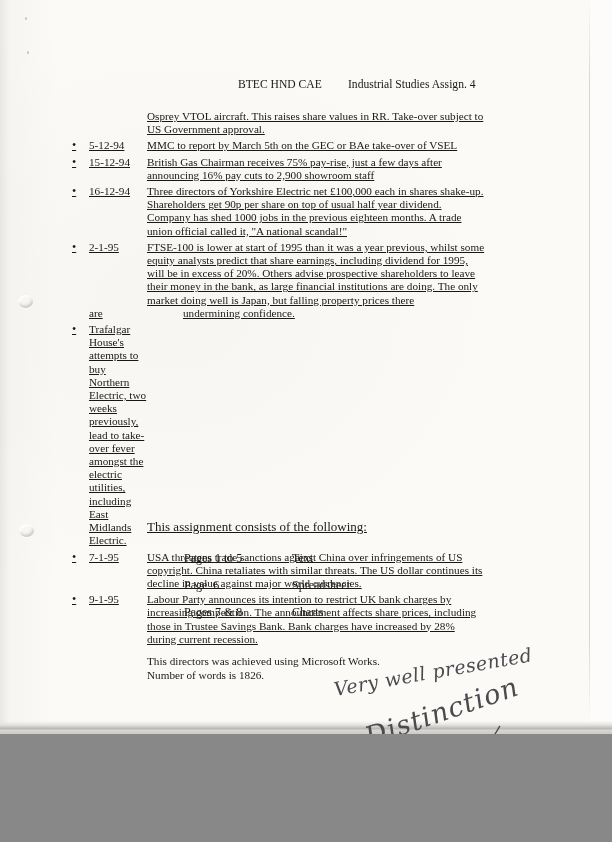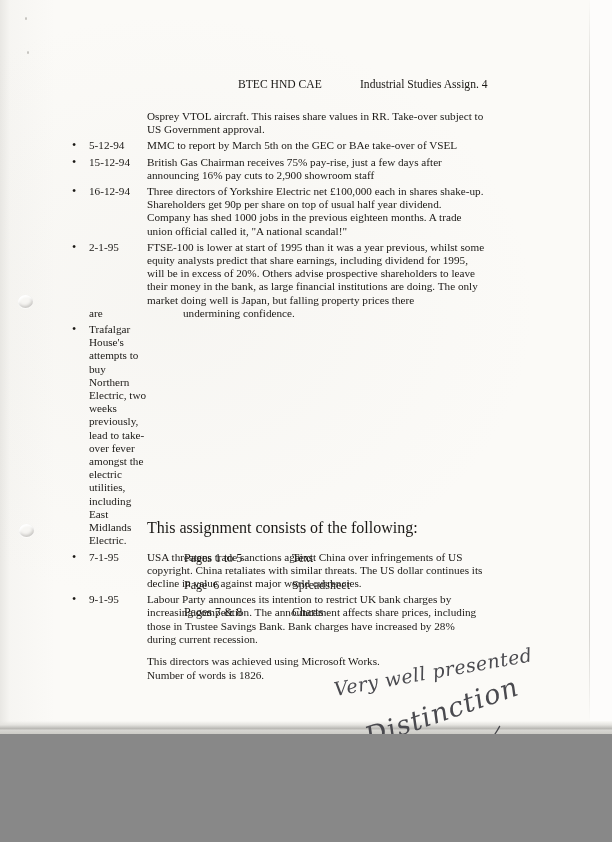--- a/index.html
+++ b/index.html
@@ -30,7 +30,7 @@
   
   .hdr-course, .hdr-assign { position:absolute; top:78px; font-size:11.6px; white-space:nowrap; }
   .hdr-course { left:238px; }
-  .hdr-assign { left:360px; }
+  .hdr-assign { left:348px; }
 
   
   .content { position:absolute; left:72px; top:110px; width:414px; font-size:11.2px; line-height:13.2px; }

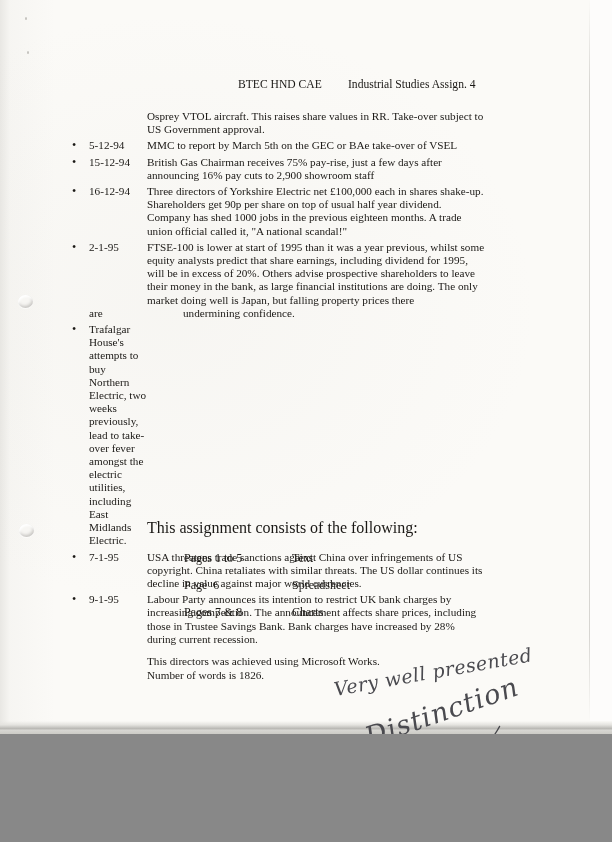--- a/index.html
+++ b/index.html
@@ -33,7 +33,7 @@
   .hdr-assign { left:348px; }
 
   
-  .content { position:absolute; left:72px; top:110px; width:414px; font-size:11.2px; line-height:13.2px; }
+  .content { position:absolute; left:72px; top:110px; width:414px; font-size:11.2px; line-height:13.2px;text-decoration:underline; }
   .row { display:grid; grid-template-columns:17px 58px 339px; margin-bottom:3px; }
   .row.no-gap { margin-bottom:0; }
   .cell { display:block; }

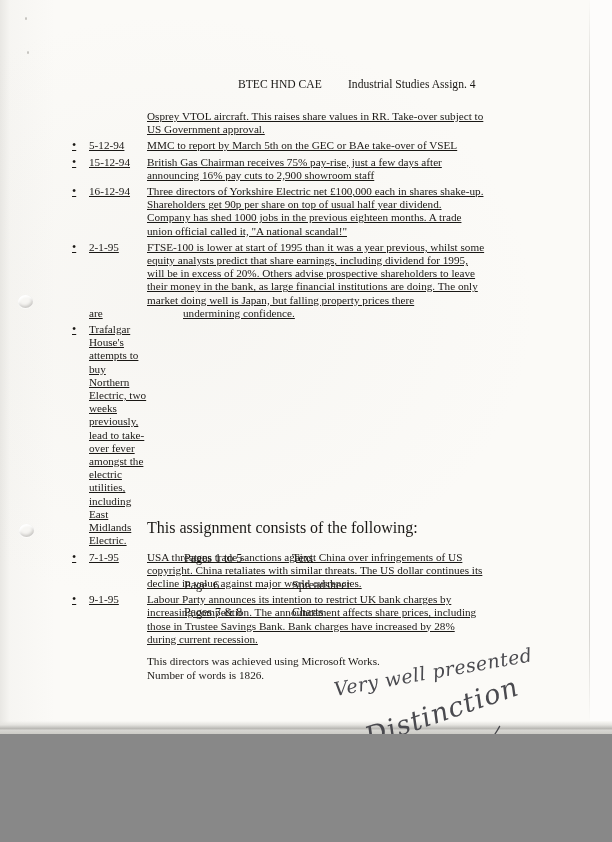--- a/index.html
+++ b/index.html
@@ -40,7 +40,7 @@
   .bullet.dot::before { content:"\2022"; font-size:12px; }
   .indent36 { text-indent:36px; }
 
-  .contents-intro { position:absolute; left:147px; top:519px; font-size:16px; }
+  .contents-intro { position:absolute; left:147px; top:519px; font-size:13px;text-decoration:underline; }
   .contents-table { position:absolute; left:184px; top:551px; font-size:12px; }
   .ct-row { display:grid; grid-template-columns:108px auto; line-height:14px; margin-bottom:13px; }
   .ct-pages { white-space:pre-wrap; }

